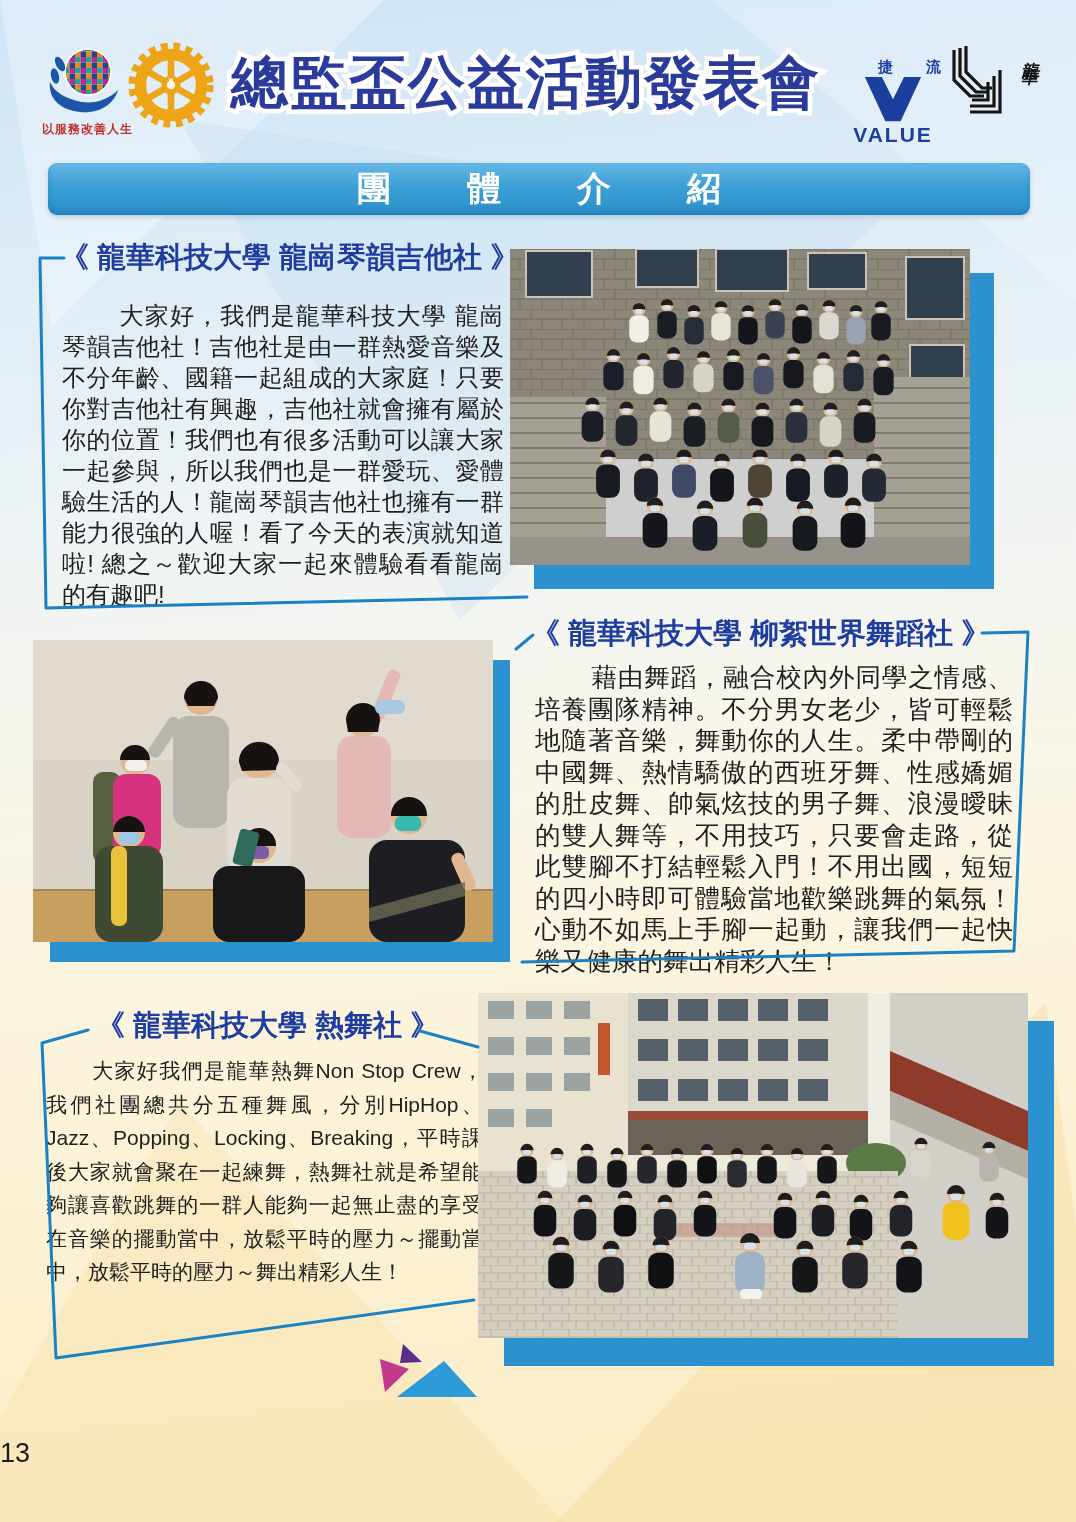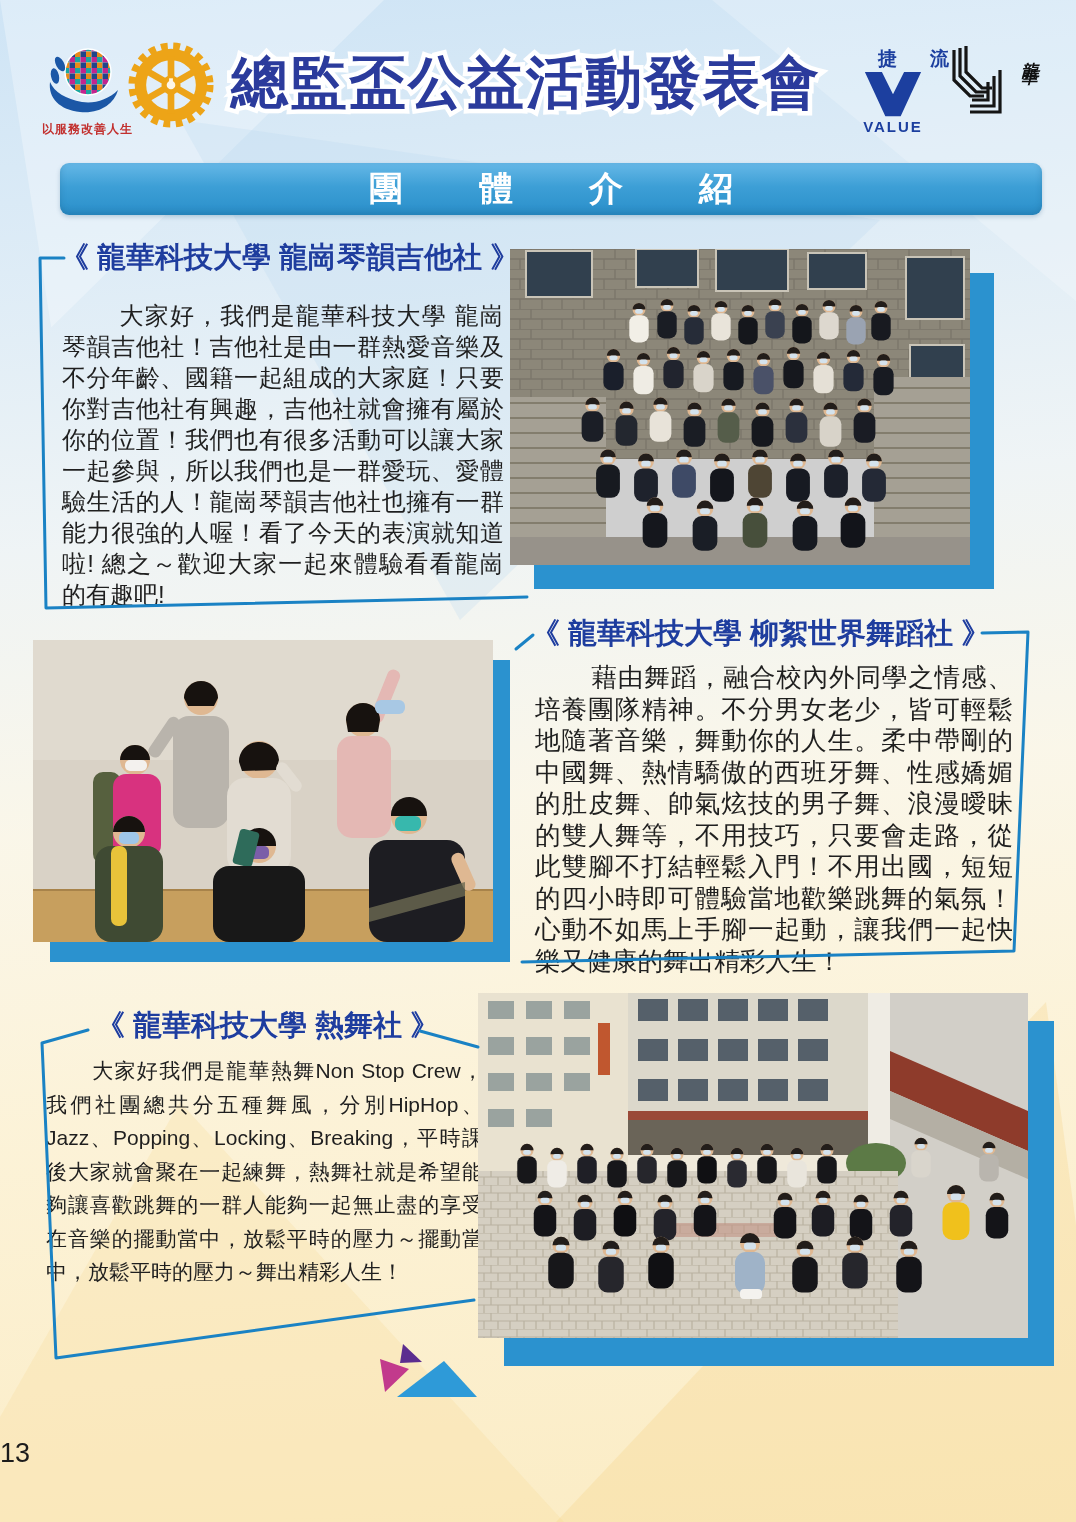--- a/index.html
+++ b/index.html
@@ -37,7 +37,7 @@
   .main-title .fill{color:#2b3b9c;}
 
   .logo-value{position:absolute;left:845px;top:46px;width:96px;height:96px;text-align:center;color:#1c3f9f;}
-  .logo-value .vtext{font-size:19px;font-weight:bold;letter-spacing:33px;text-indent:33px;white-space:nowrap;}
+  .logo-value .vtext{font-size:15px;font-weight:bold;letter-spacing:33px;text-indent:33px;white-space:nowrap;margin-top:12px;}
   .logo-value svg{display:block;margin:0 auto;width:64px;height:46px;}
   .logo-value .vsub{font-size:15px;font-weight:800;letter-spacing:2px;}
   .logo-lunghwa{position:absolute;left:948px;top:44px;width:110px;height:100px;display:flex;gap:8px;}

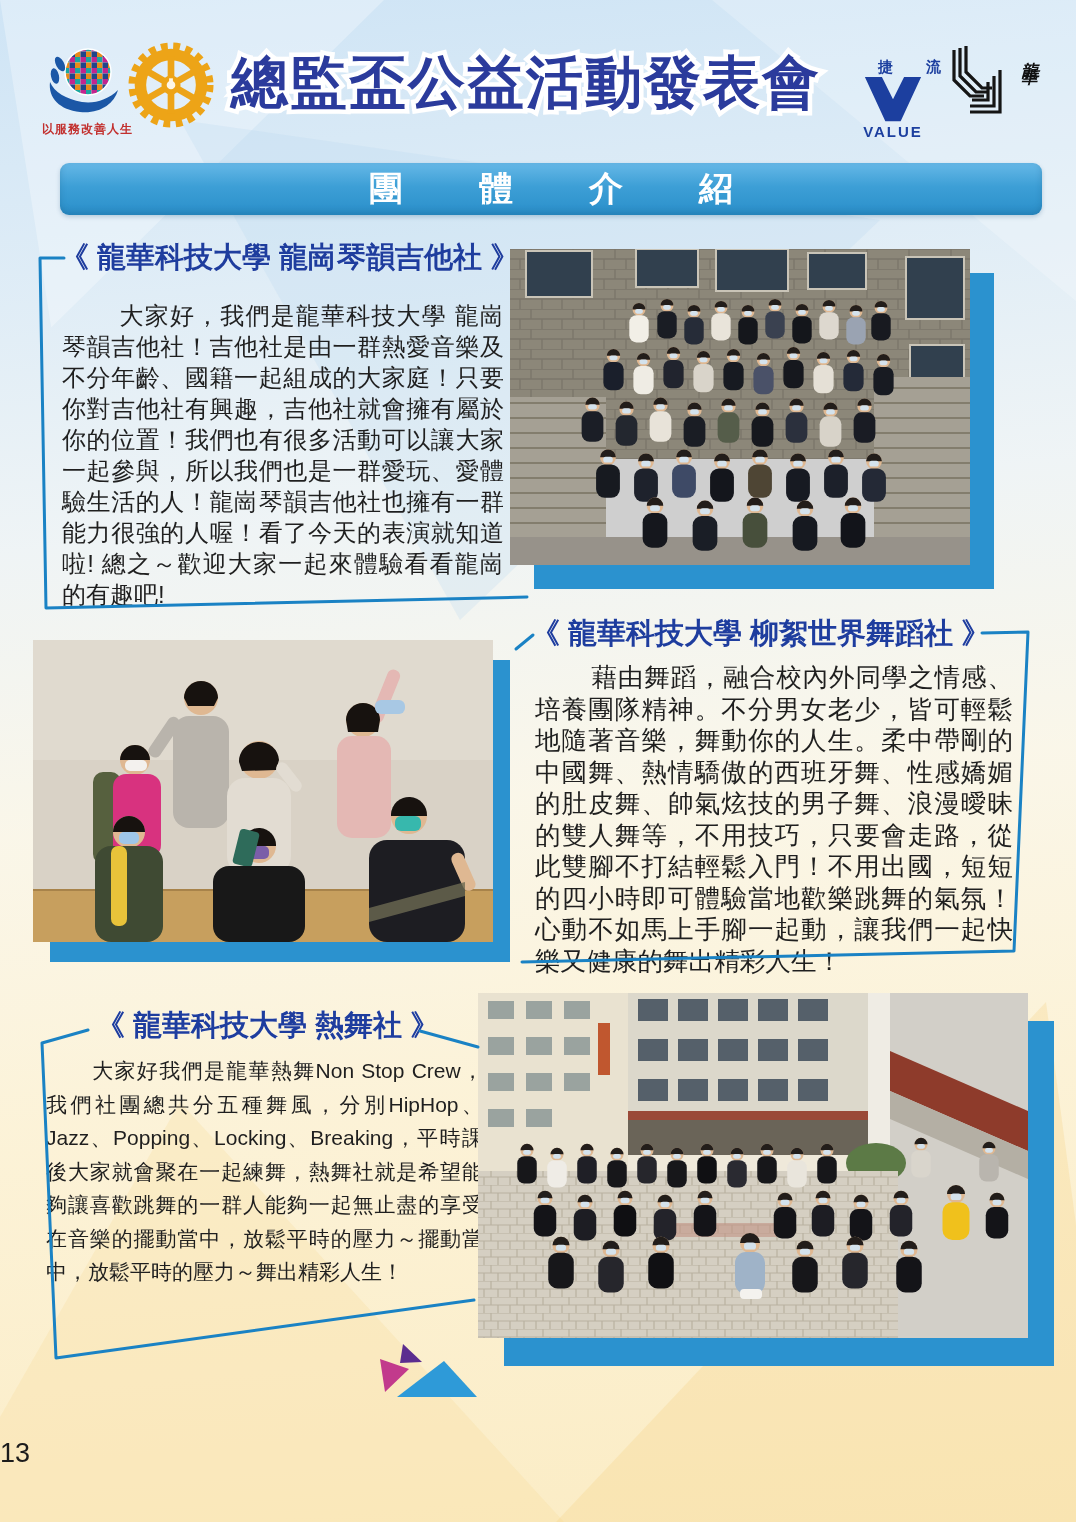--- a/index.html
+++ b/index.html
@@ -39,7 +39,7 @@
   .logo-value{position:absolute;left:845px;top:46px;width:96px;height:96px;text-align:center;color:#1c3f9f;}
   .logo-value .vtext{font-size:15px;font-weight:bold;letter-spacing:33px;text-indent:33px;white-space:nowrap;margin-top:12px;}
   .logo-value svg{display:block;margin:0 auto;width:64px;height:46px;}
-  .logo-value .vsub{font-size:15px;font-weight:800;letter-spacing:2px;}
+  .logo-value .vsub{font-size:21px;font-weight:800;letter-spacing:2px;}
   .logo-lunghwa{position:absolute;left:948px;top:44px;width:110px;height:100px;display:flex;gap:8px;}
   .logo-lunghwa svg{width:62px;height:92px;}
   .lh-text{writing-mode:vertical-rl;font-size:17px;font-weight:bold;color:#101010;font-style:italic;letter-spacing:6px;margin-top:4px;}

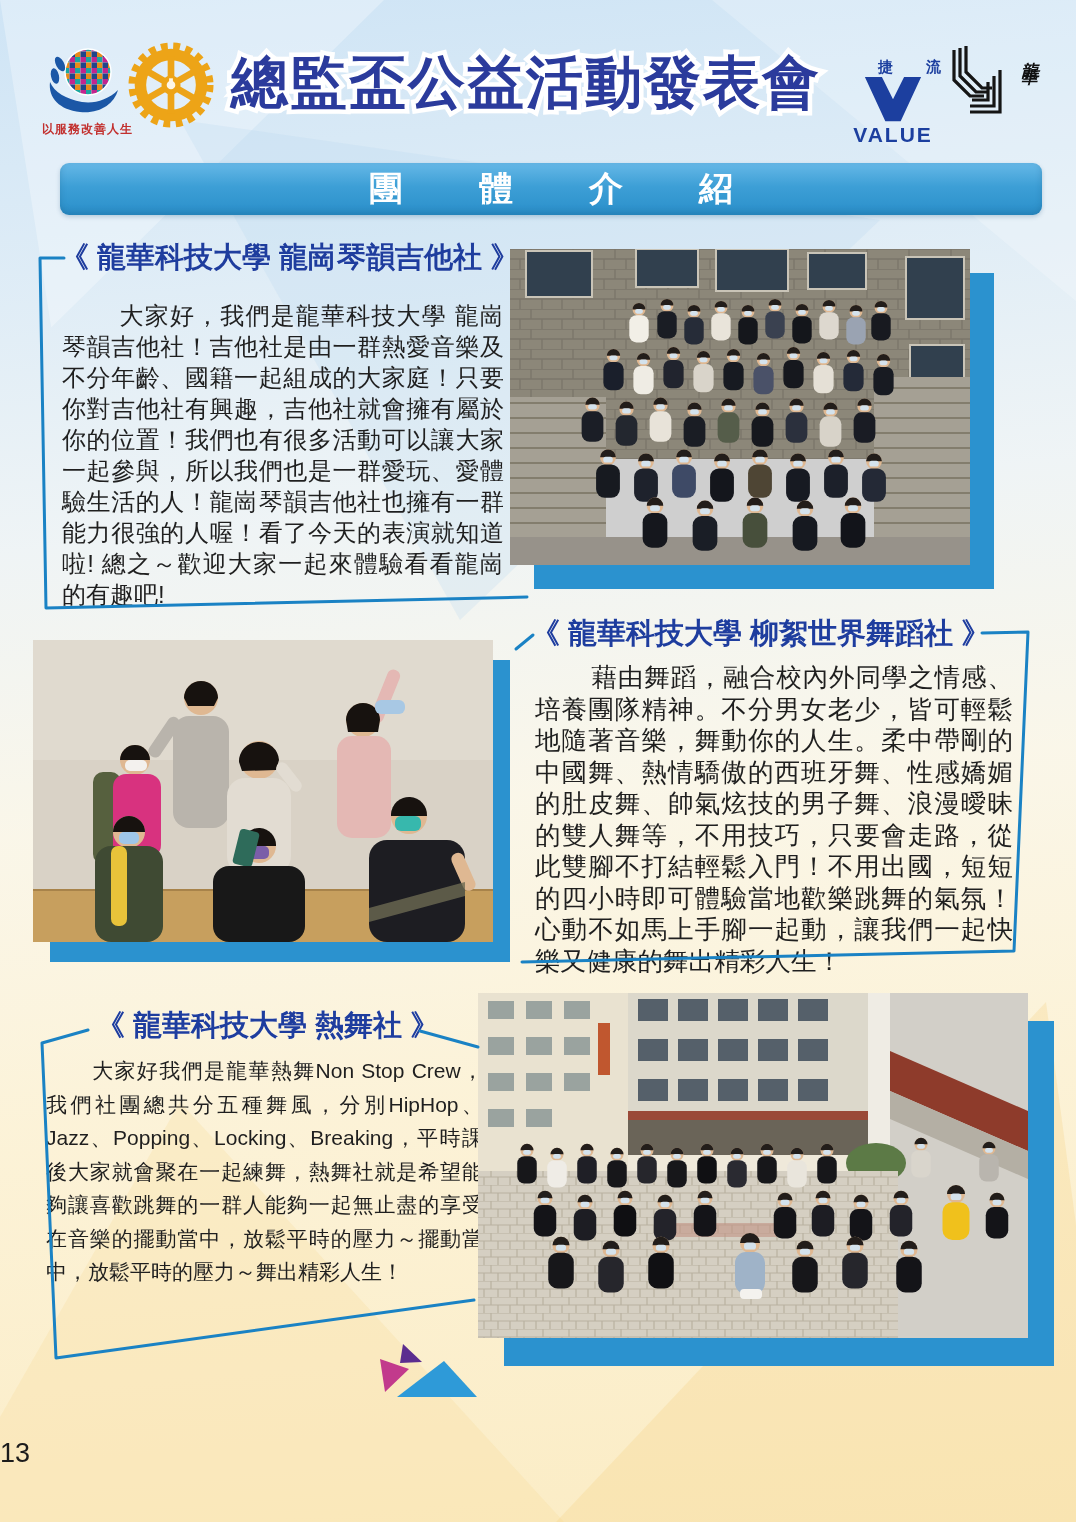--- a/index.html
+++ b/index.html
@@ -49,7 +49,7 @@
     position:absolute;left:48px;top:163px;width:982px;height:52px;border-radius:9px;
     background:linear-gradient(180deg,#66b8e7 0%,#3d9fd6 45%,#2a8fca 100%);
     box-shadow:0 2px 4px rgba(40,90,130,0.25), inset 0 -3px 6px rgba(20,80,120,0.25);
-    display:flex;align-items:center;justify-content:center;margin-left:12px;
+    display:flex;align-items:center;justify-content:center;
   }
   .banner span{color:#ffffff;font-size:34px;font-weight:bold;letter-spacing:76px;text-indent:76px;white-space:nowrap;}
 

